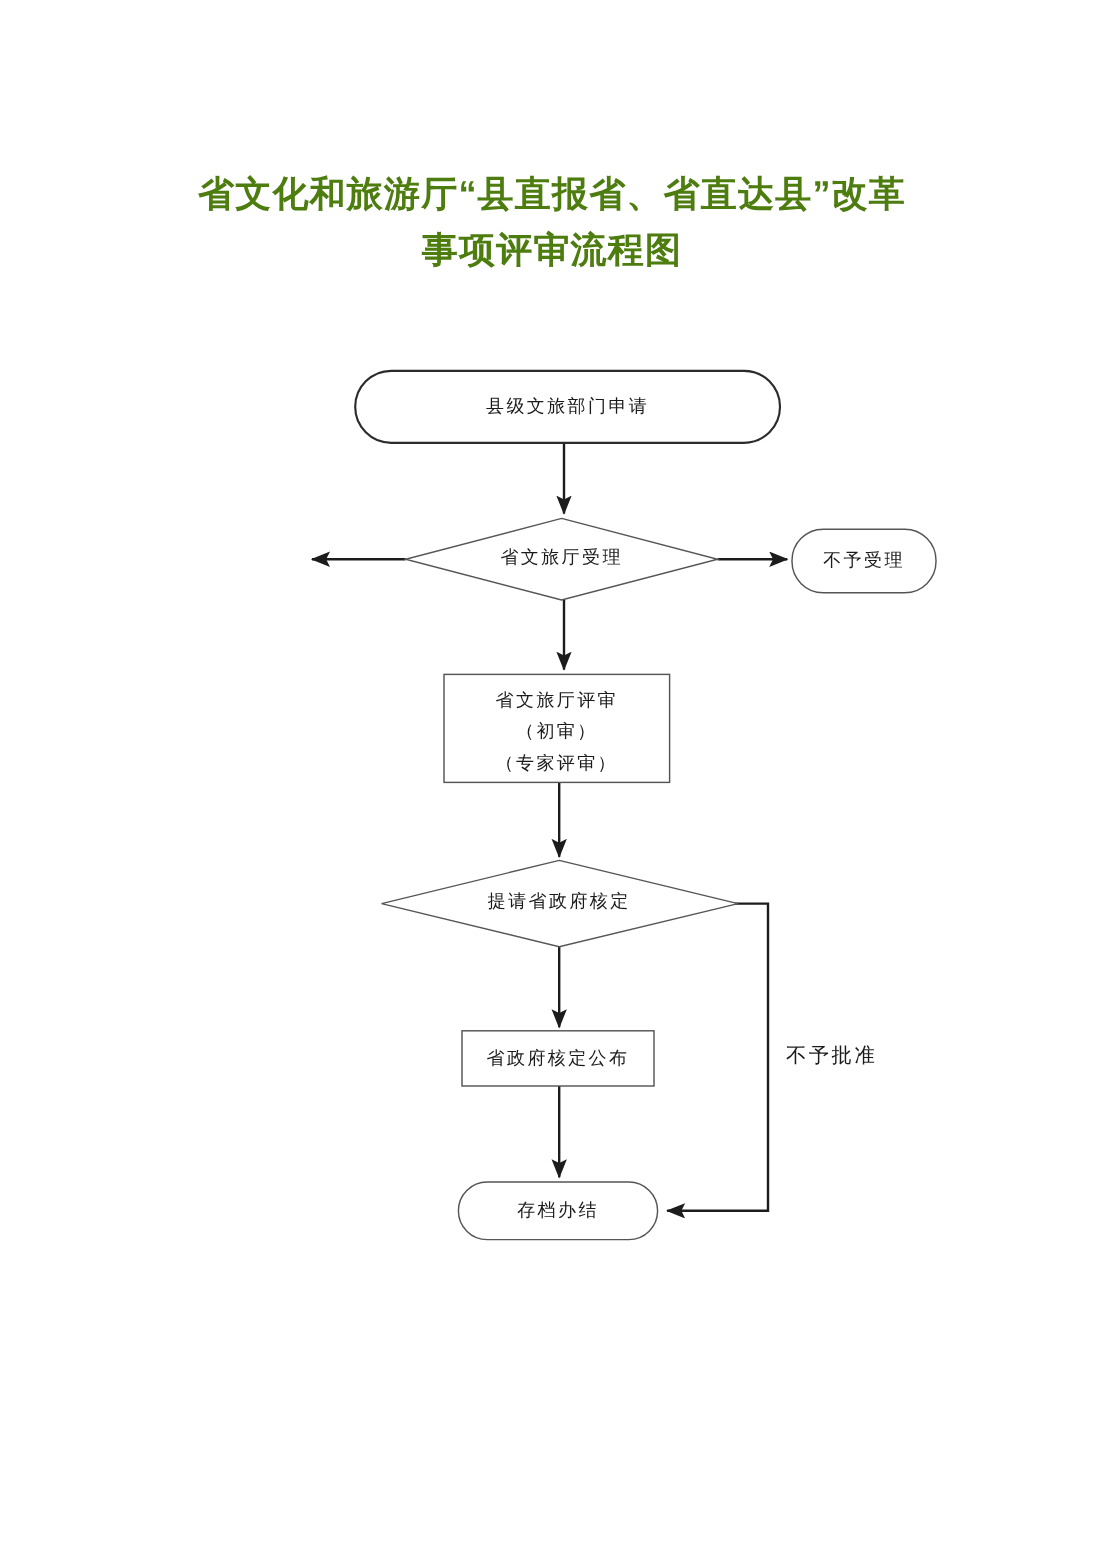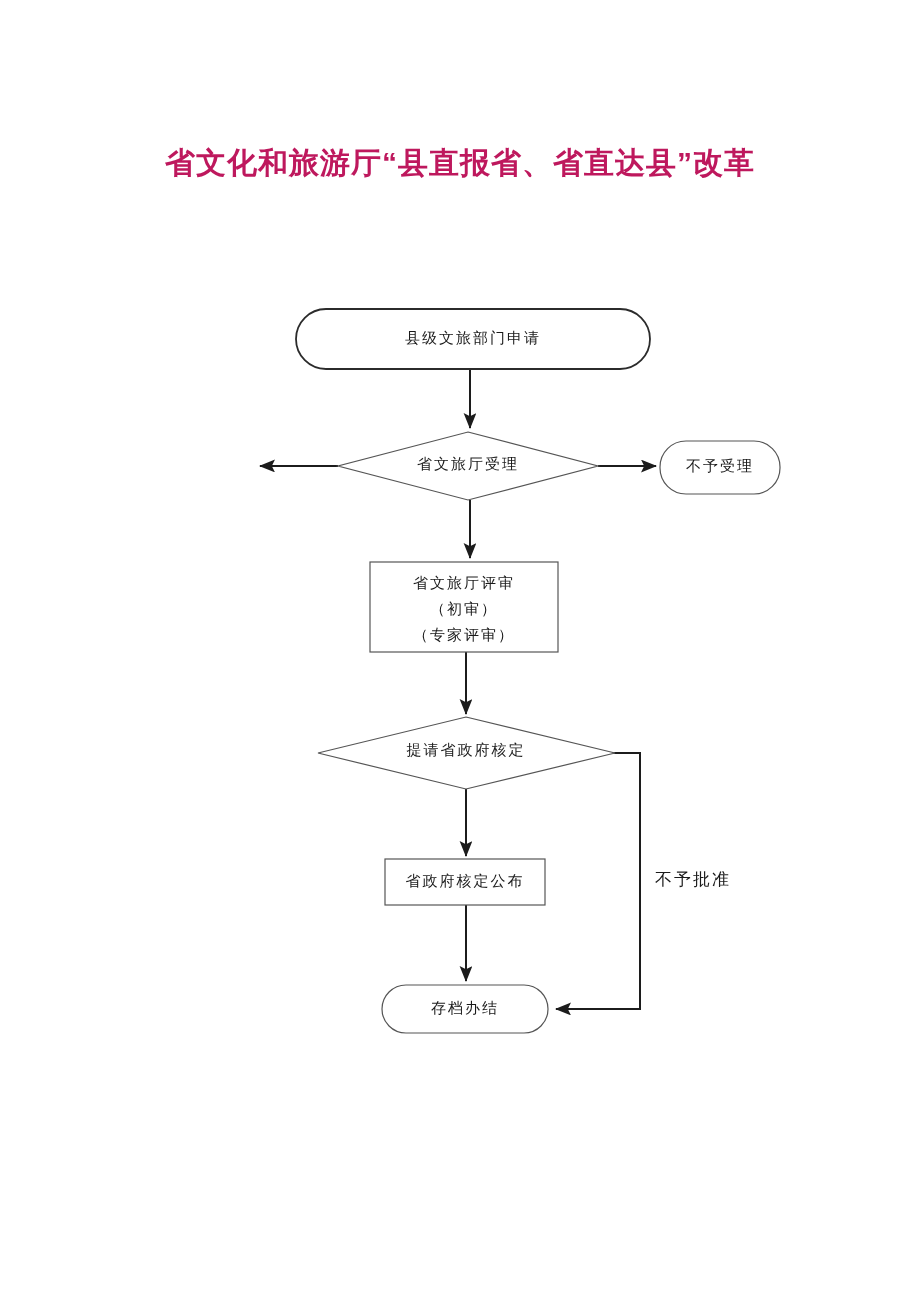--- a/index.html
+++ b/index.html
@@ -36,7 +36,7 @@
     font-size: 30px;
     line-height: 46px;
     letter-spacing: 1px;
-    color: #be185d;
+    color: #4d7c0f;
     white-space: nowrap;
   }
   #flow-svg {

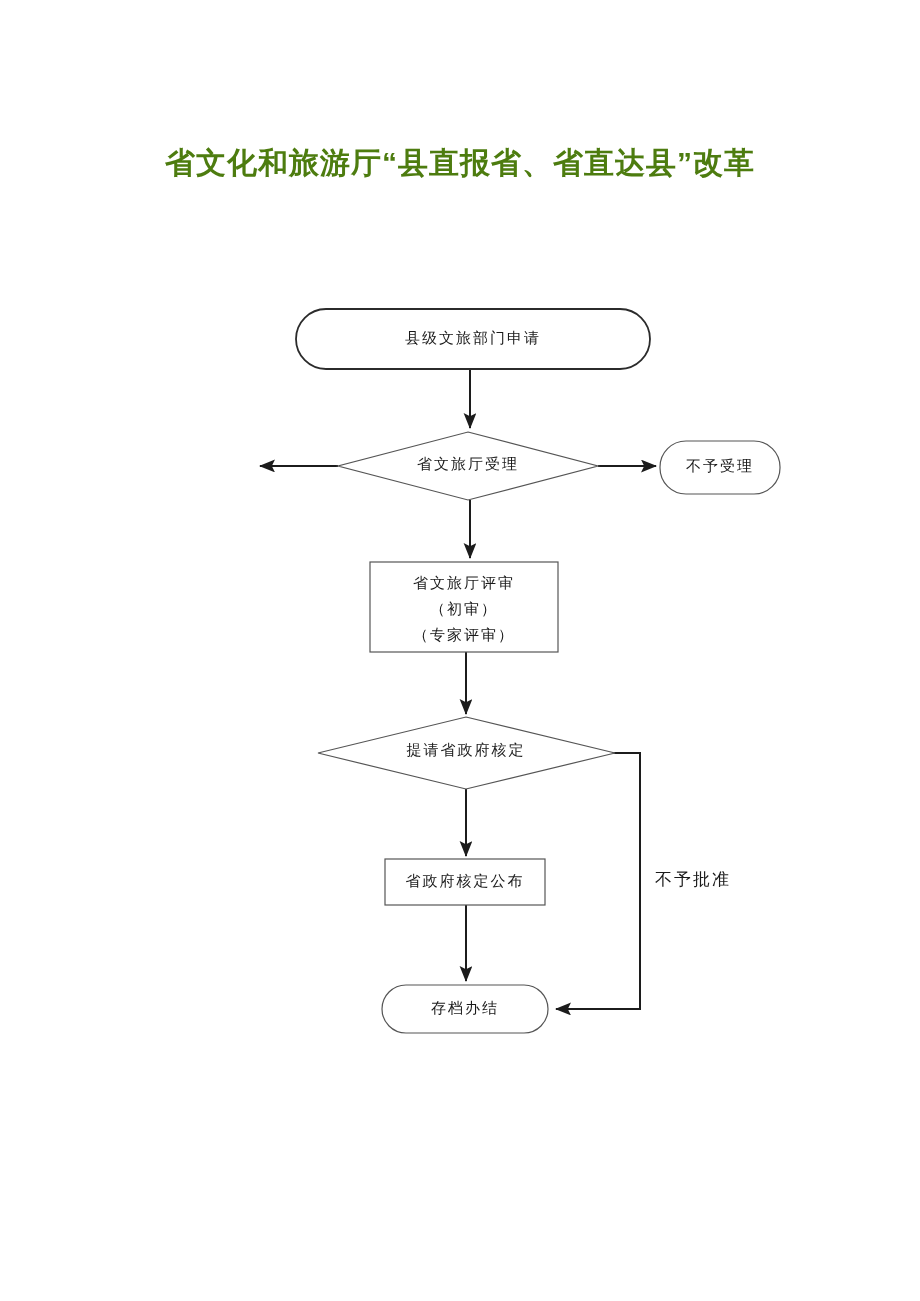--- a/index.html
+++ b/index.html
@@ -86,6 +86,7 @@
 
   <div id="title-block">
     <div class="title-line">省文化和旅游厅“县直报省、省直达县”改革</div>
+    <div class="title-line">事项评审流程图</div>
   </div>
 
   <svg id="flow-svg" width="920" height="1301" viewBox="0 0 920 1301">

